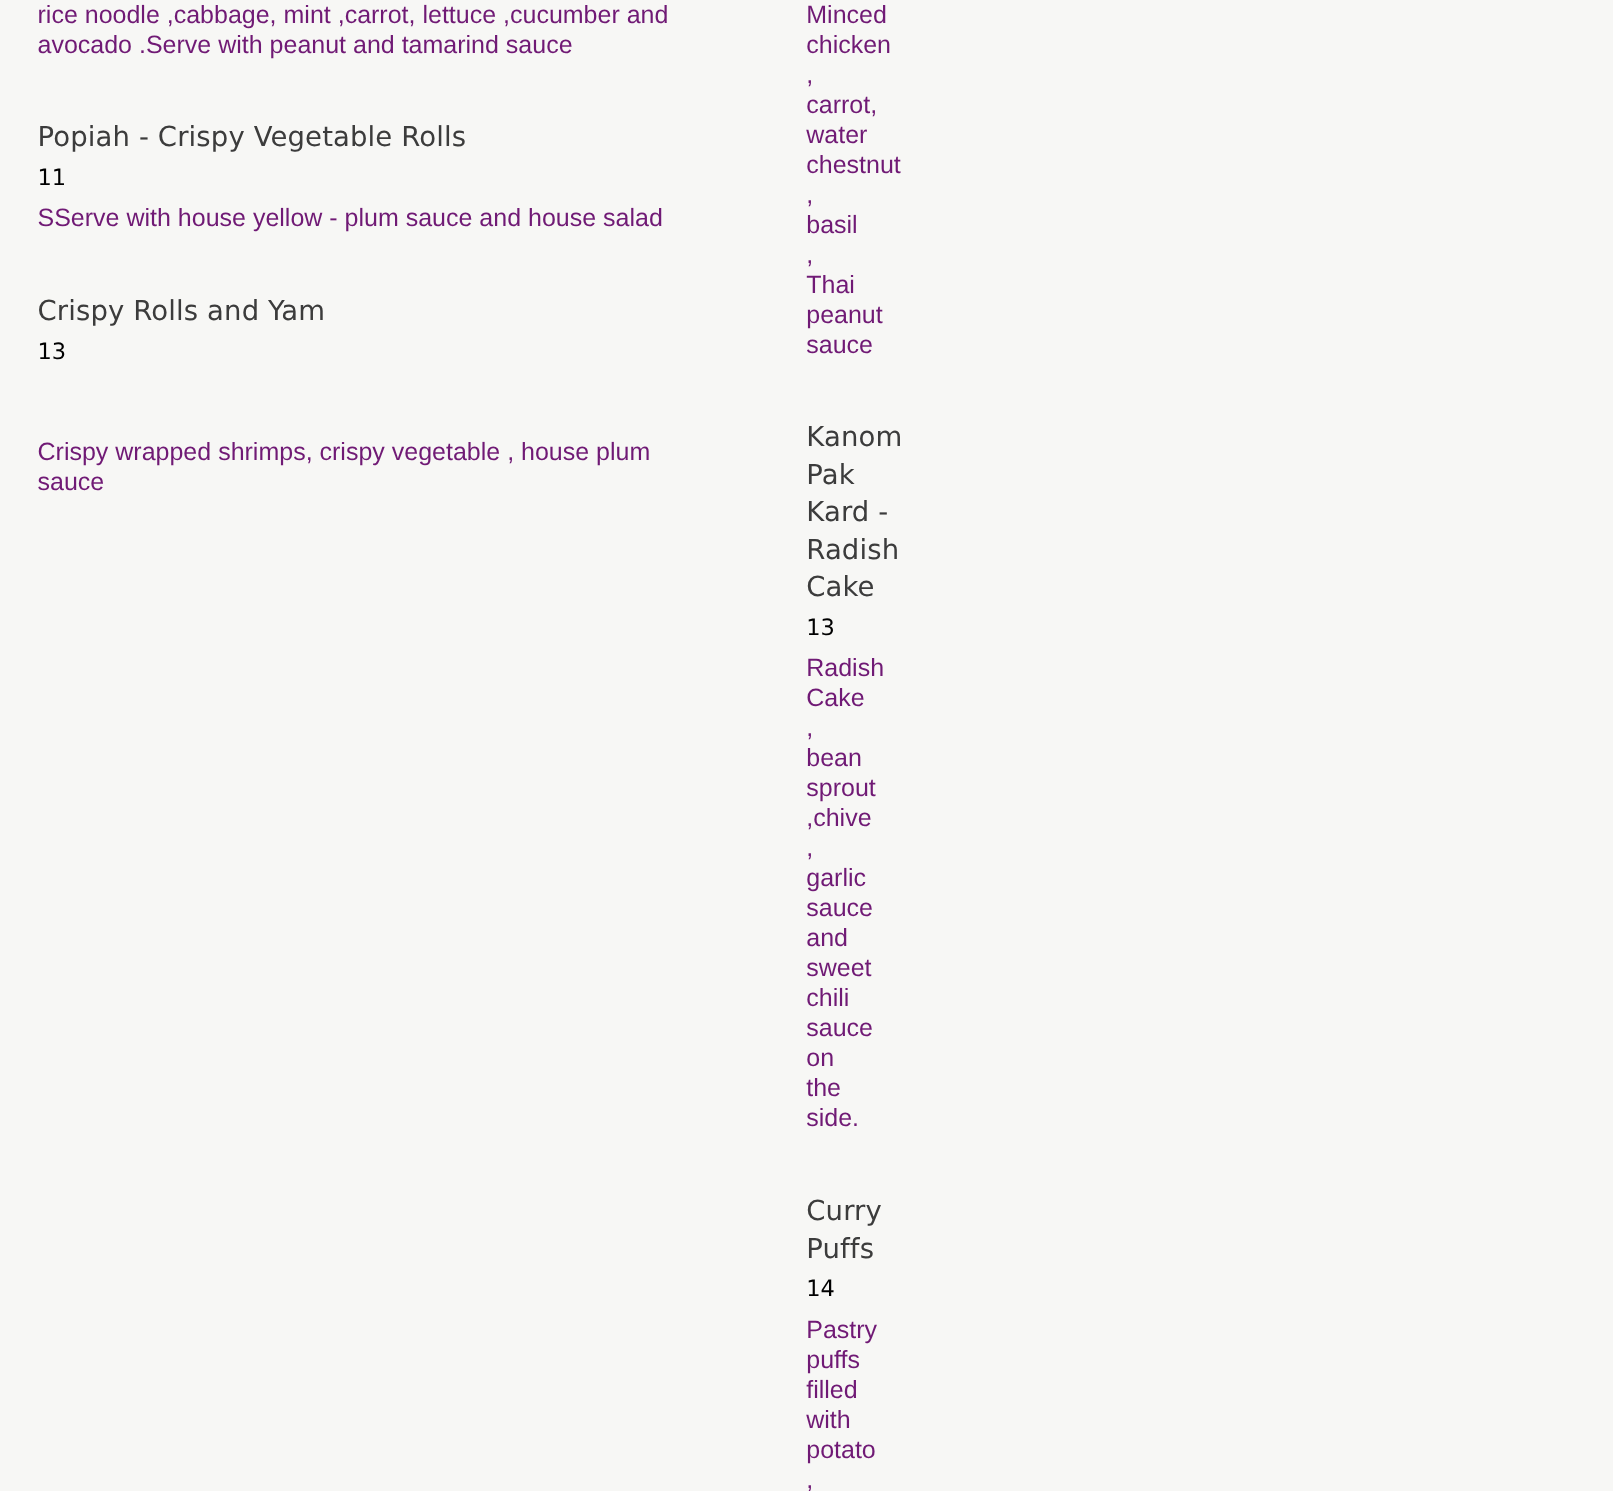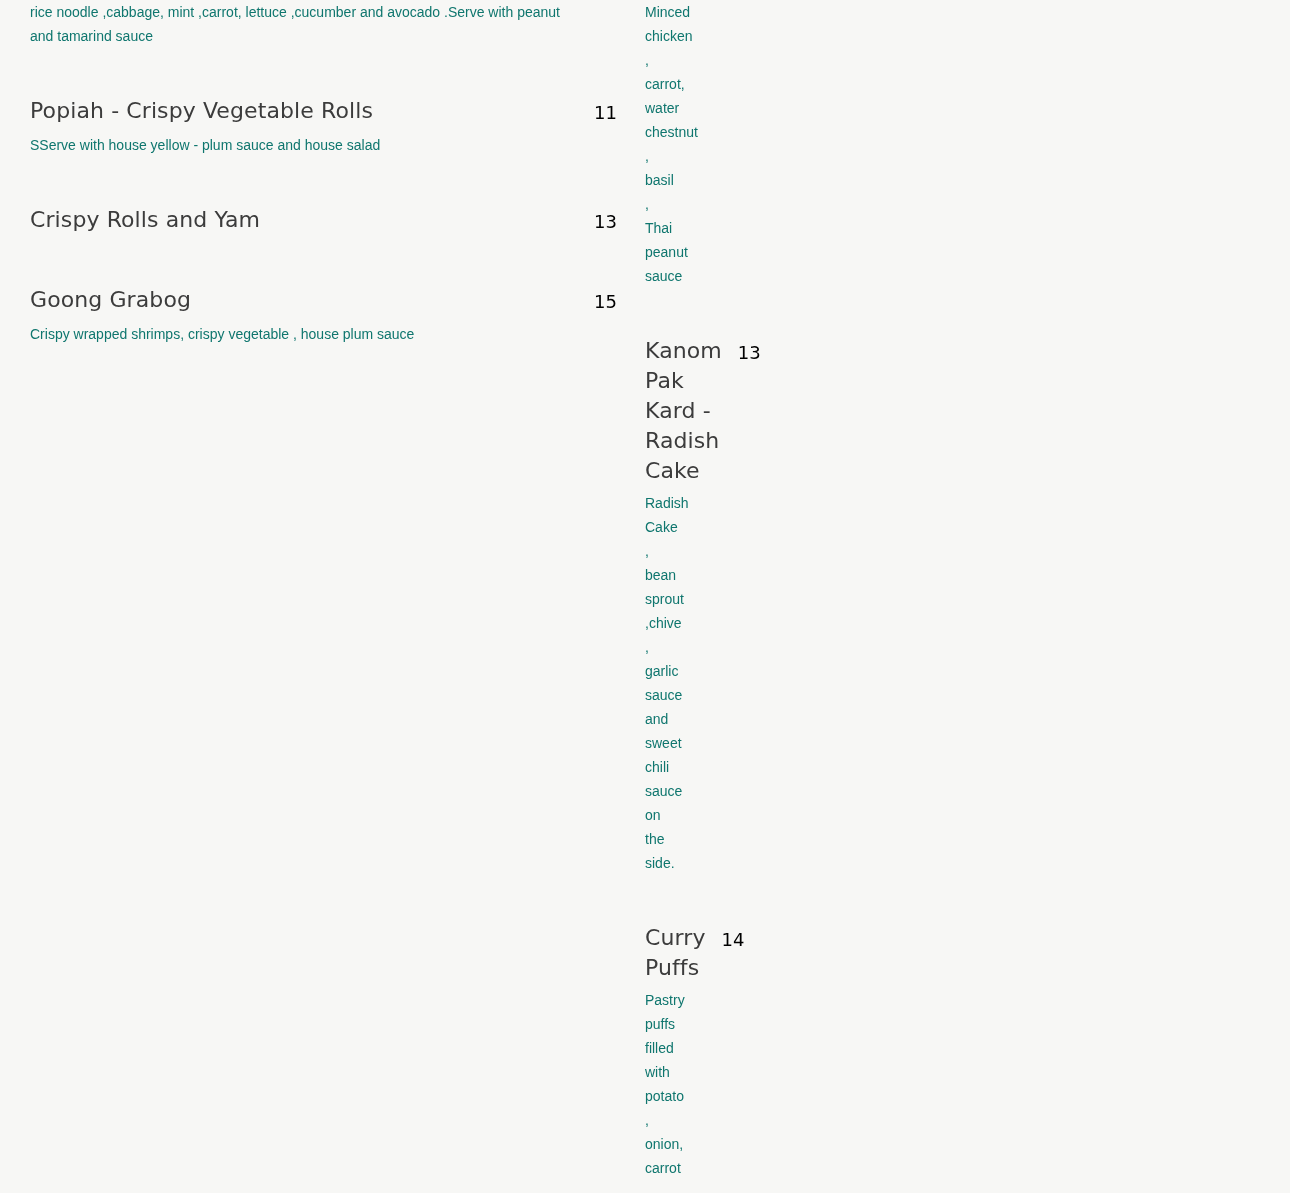--- a/index.html
+++ b/index.html
@@ -74,9 +74,9 @@
     padding-top: 2px;
   }
   .item-desc {
-    font-size: 14px;
+    font-size: 20px;
     line-height: 24px;
-    color: #0f766e;
+    color: #701a75;
     margin-top: 5px;
     padding-right: 40px;
     max-width: 560px;

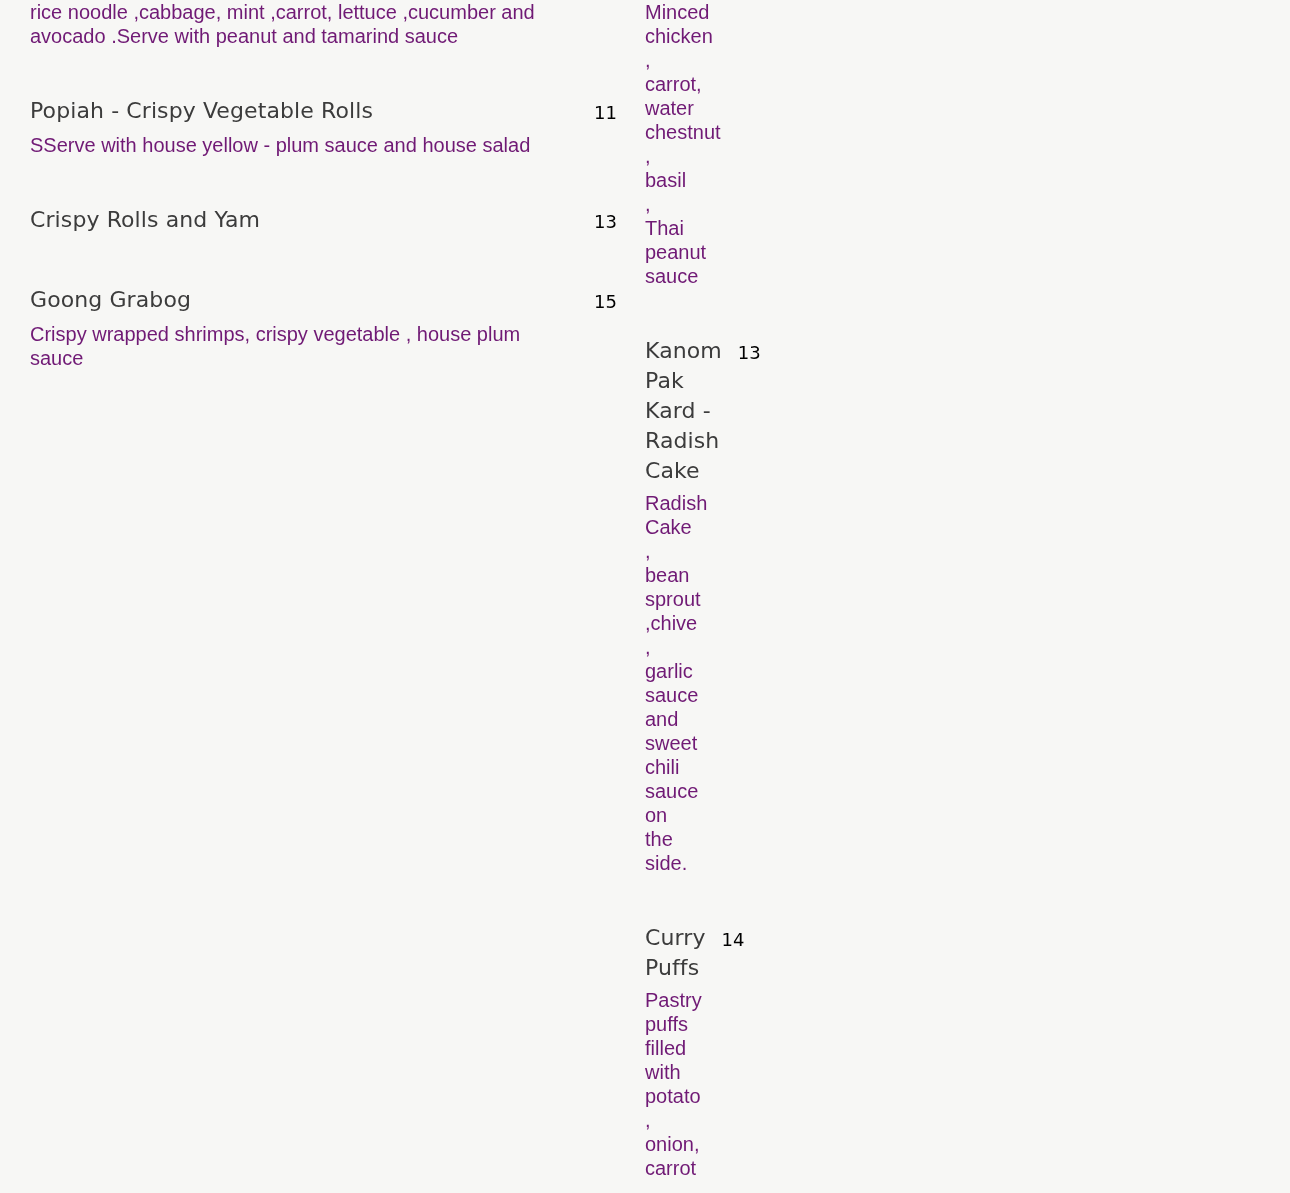--- a/index.html
+++ b/index.html
@@ -50,7 +50,7 @@
   }
   .item-head {
     display: flex;
-    flex-direction: row;
+    flex-direction: column;
     align-items: flex-start;
     justify-content: flex-start;
   }

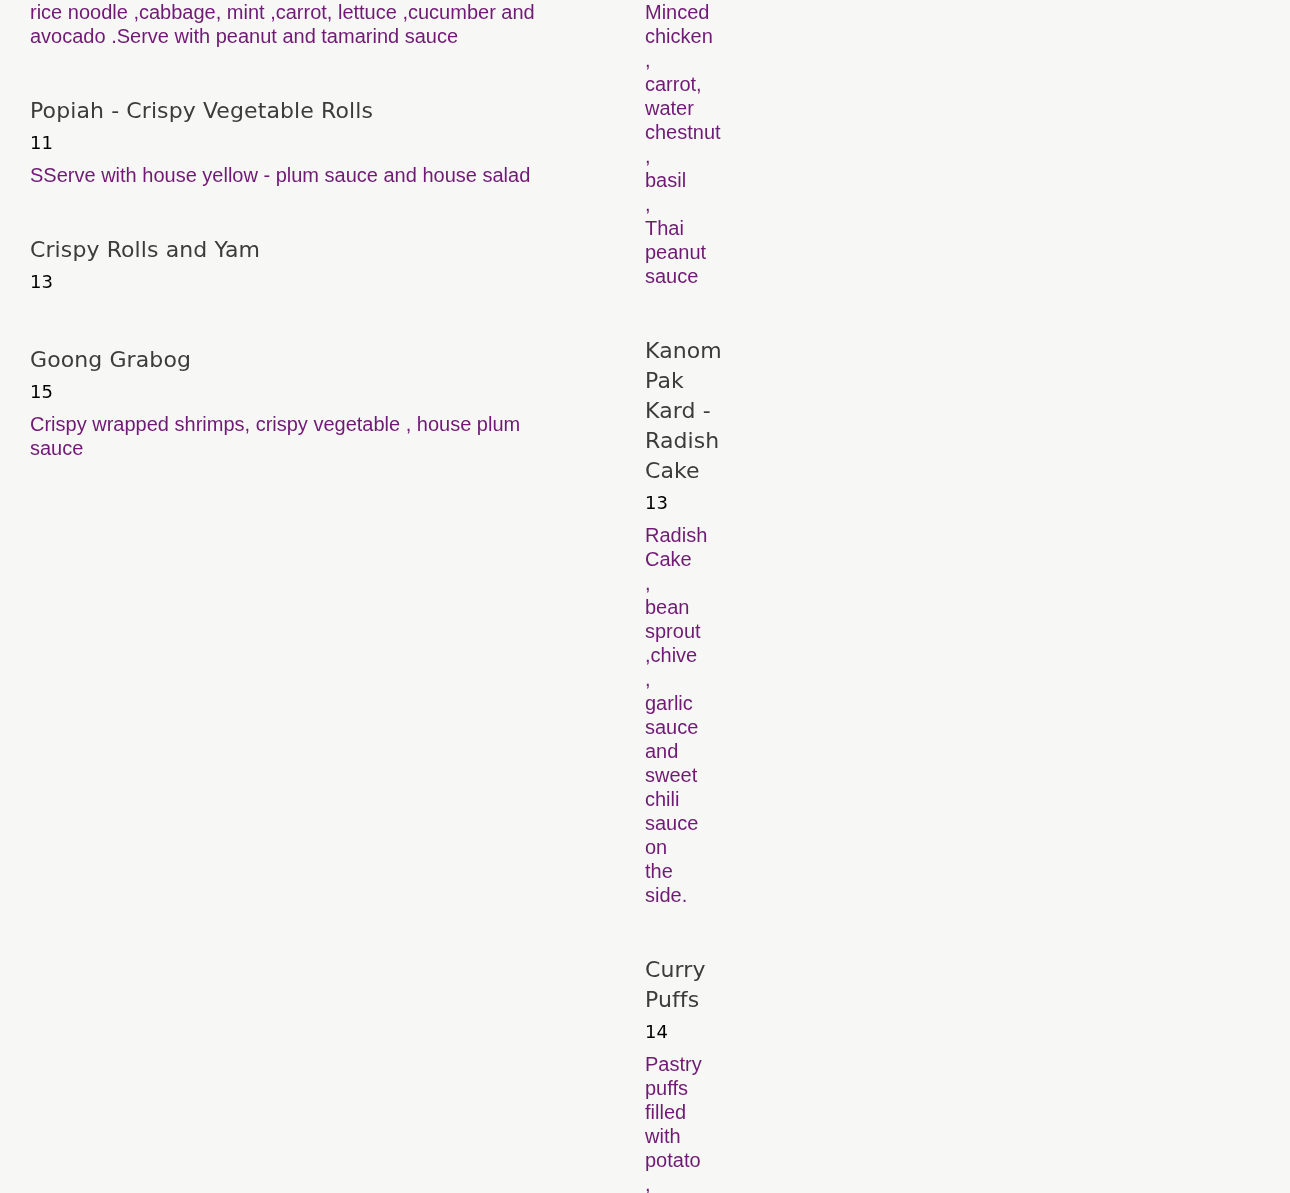--- a/index.html
+++ b/index.html
@@ -126,10 +126,6 @@
         <div class="gap-md"></div>
 
         <div class="item">
-          <div class="item-head">
-            <div class="item-name">Goong Grabog</div>
-            <div class="item-price">15</div>
-          </div>
           <div class="item-desc">Crispy wrapped shrimps, crispy vegetable , house plum sauce</div>
         </div>
 

